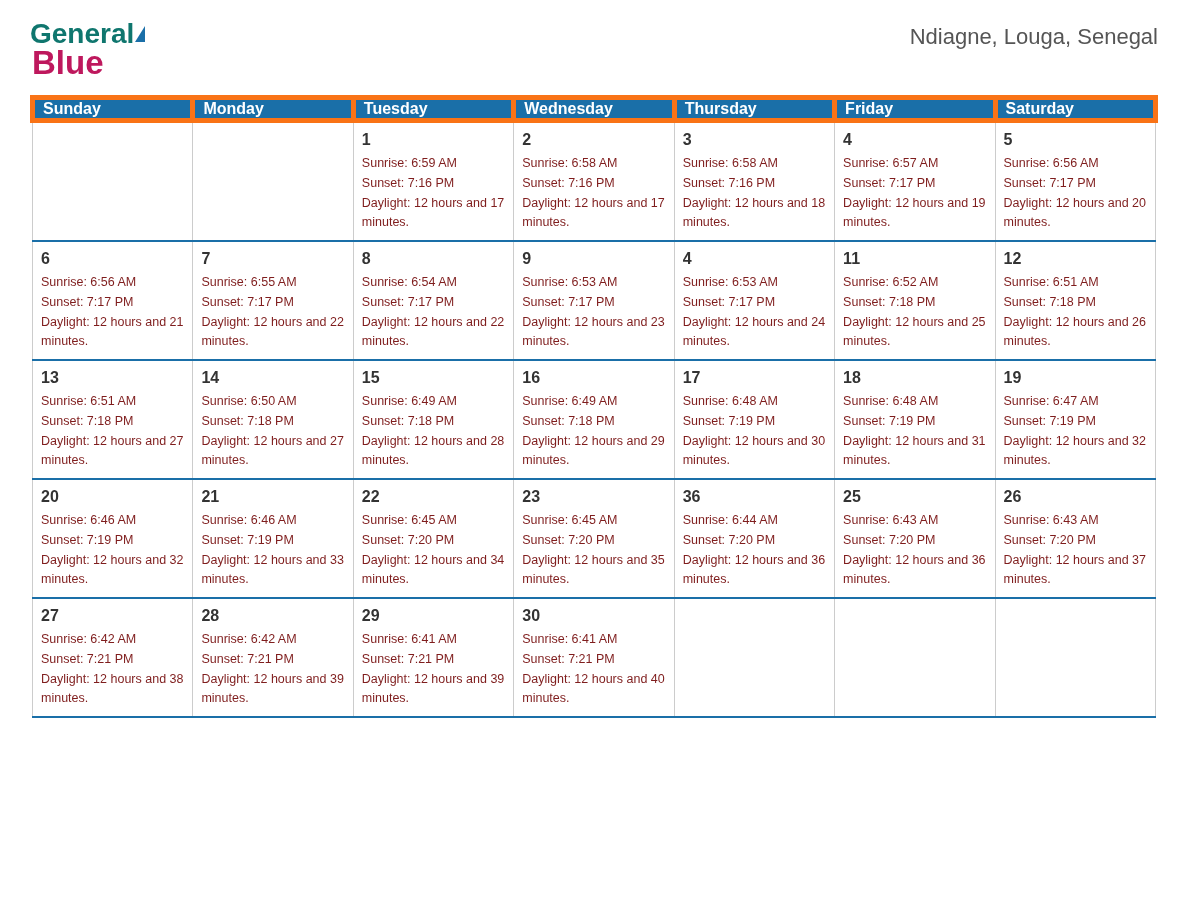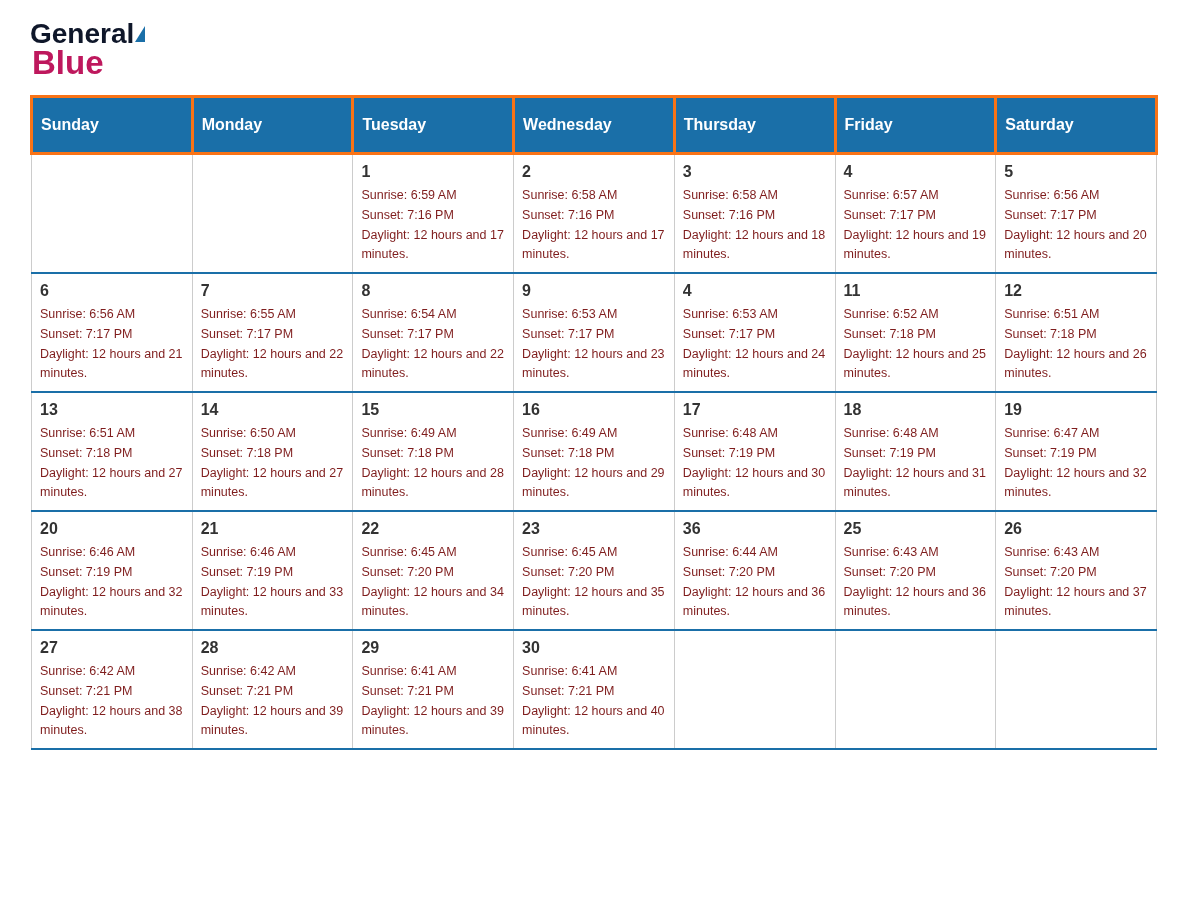--- a/index.html
+++ b/index.html
@@ -81,7 +81,7 @@
 
 <div class="header">
   <div class="logo">
-    <div style="display:flex;align-items:center;font-size:28px;font-weight:bold;color:#0f172a;">
+    <div style="display:flex;align-items:center;font-size:28px;font-weight:bold;color:#0f766e;">
       <span>General</span>
       <span style="display:inline-block;width:0;height:0;border-left:10px solid transparent;border-right:0px solid transparent;border-bottom:16px solid #1a6fa8;margin:0 1px;vertical-align:middle;"></span>
     </div>

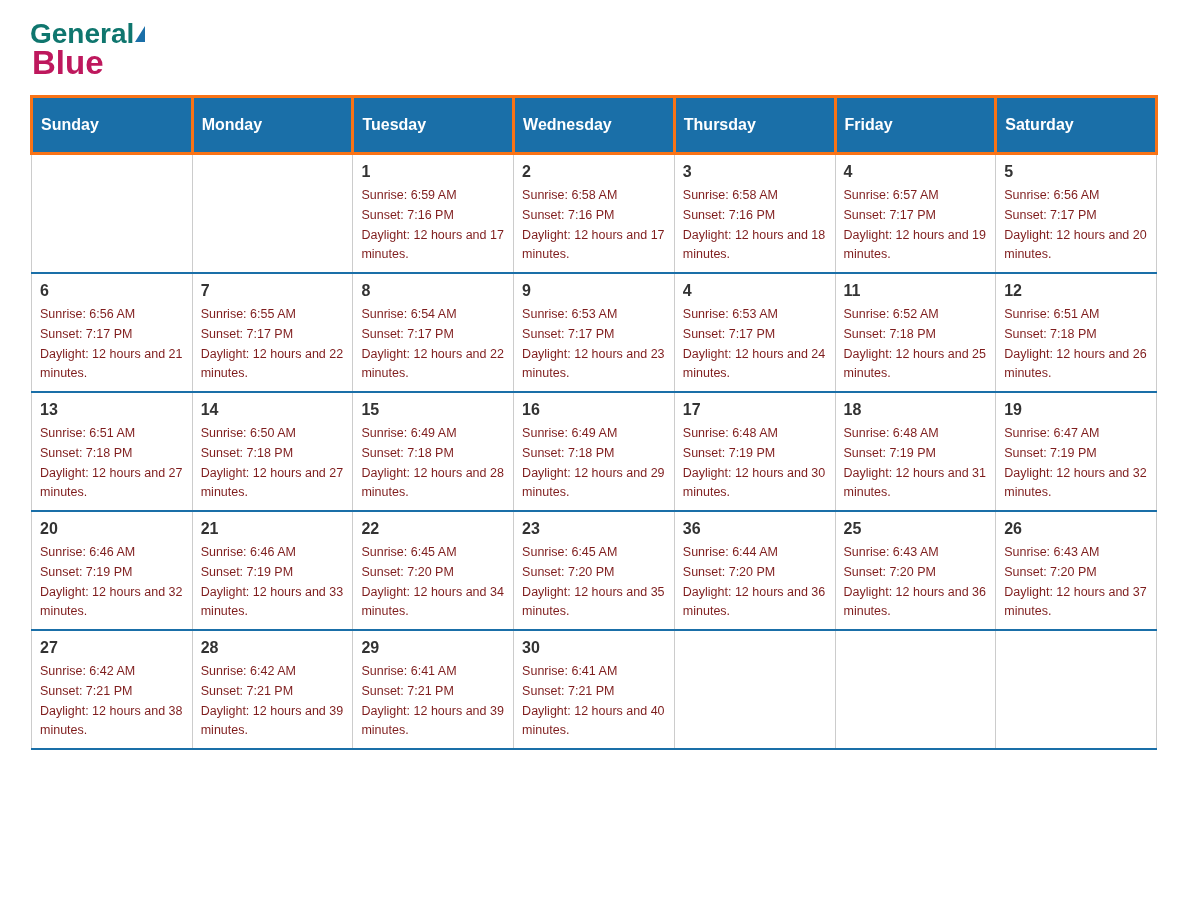--- a/index.html
+++ b/index.html
@@ -88,6 +88,7 @@
     <div style="font-size:33px;font-weight:bold;color:#be185d;margin-top:-2px;padding-left:2px;text-align:right;">Blue</div>
   </div>
   <div class="title-block">
+    <div class="location">Ndiagne, Louga, Senegal</div>
   </div>
 </div>
 

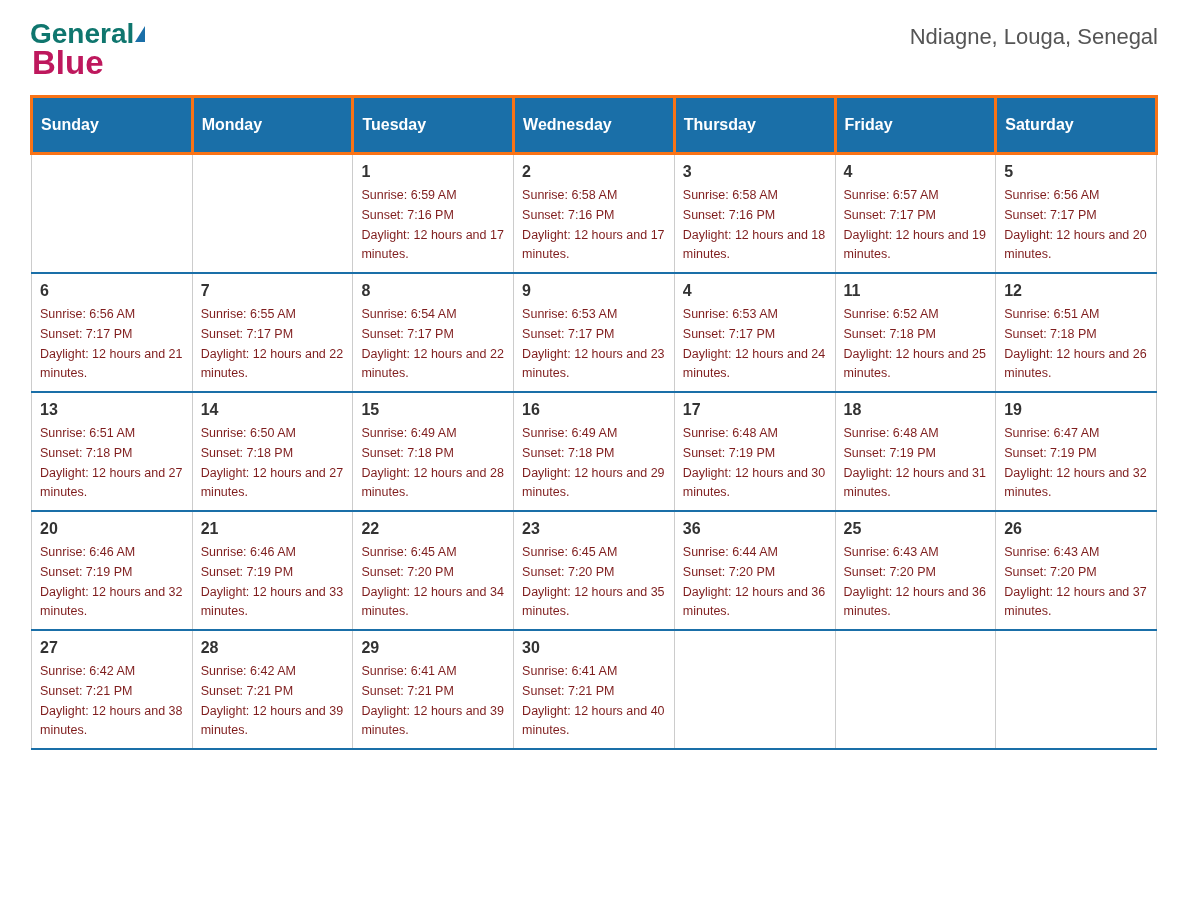--- a/index.html
+++ b/index.html
@@ -46,9 +46,9 @@
       color: #fff;
       font-size: 16px;
       font-weight: bold;
-      padding: 18px 8px;
+      padding: 0 8px;
       text-align: left;
-      border: 3px solid #f97316;
+      border: 5px solid #f97316;
     }
     tbody tr td {
       border: 1px solid #ccc;

